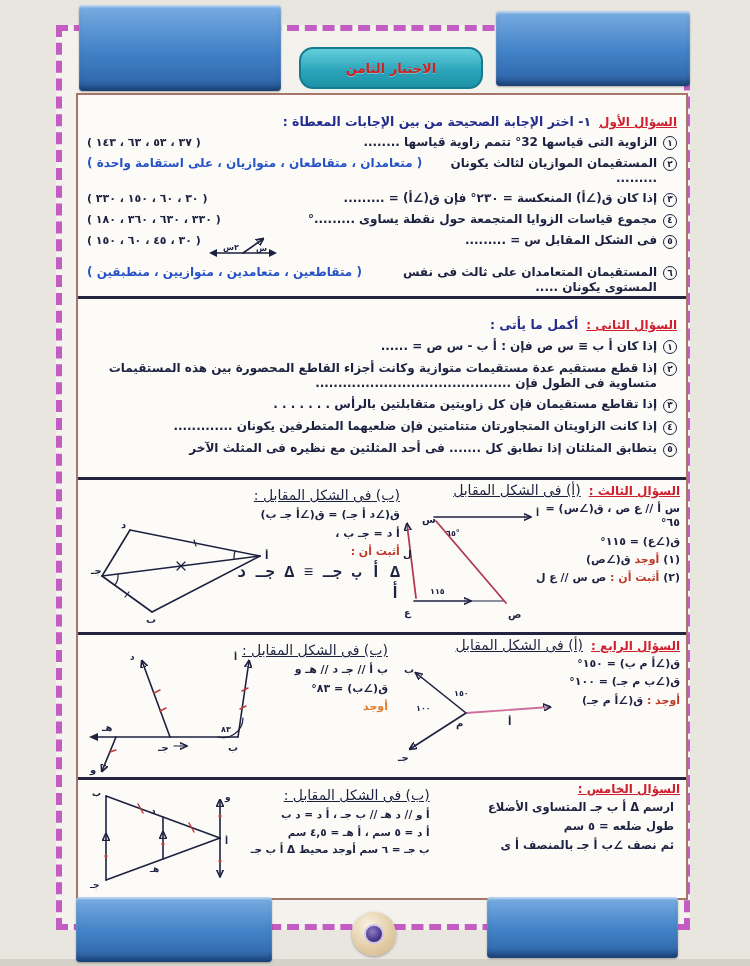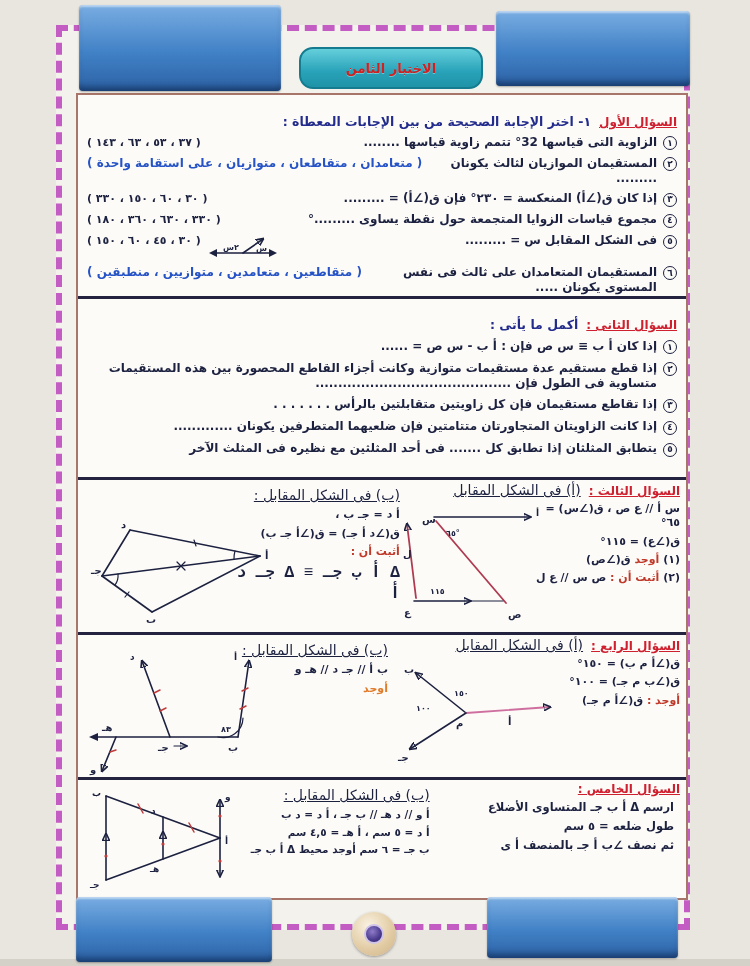--- a/index.html
+++ b/index.html
@@ -223,8 +223,8 @@
       </div>
       <div class="colB">
         <div class="ln"><span class="plabel">(ب) فى الشكل المقابل :</span></div>
+        <div class="ln wide">ق(∠د أ جـ) = ق(∠أ جـ ب)</div>
         <div class="ln">أ د = جـ ب ،</div>
-        <div class="ln wide">ق(∠د أ جـ) = ق(∠أ جـ ب)</div>
         <div class="ln"><span class="verb">أثبت أن :</span></div>
         <div class="ln big">Δ أ ب جـ ≡ Δ جـ د أ</div>
         <svg class="figabs" width="185" height="105" viewBox="0 0 185 105">

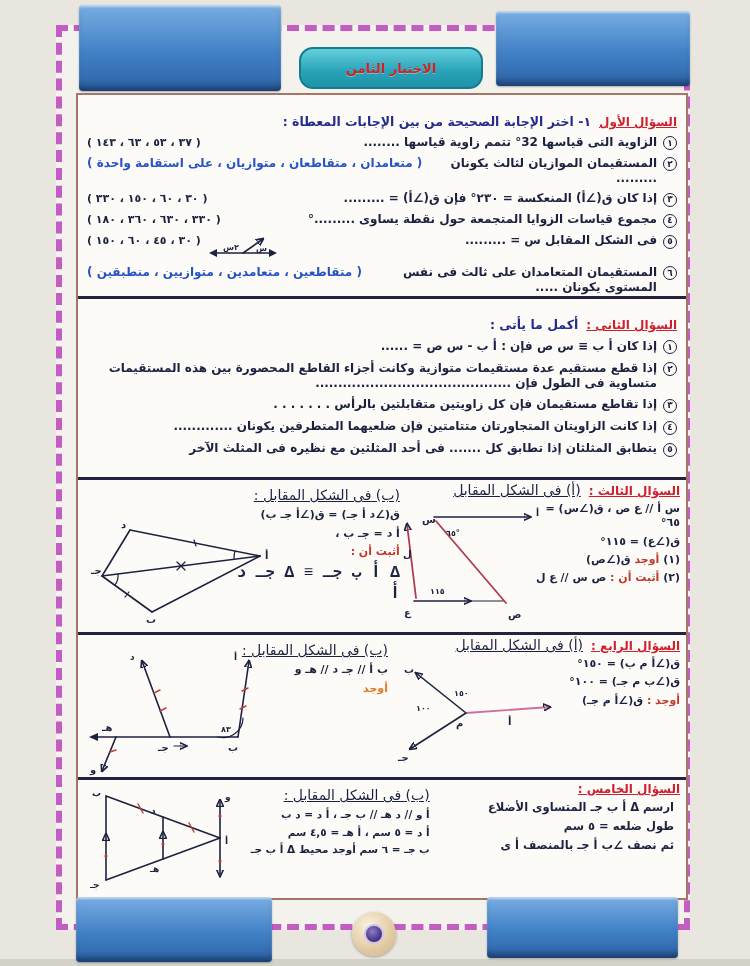--- a/index.html
+++ b/index.html
@@ -279,6 +279,7 @@
       <div class="colB">
         <div class="ln"><span class="plabel">(ب) فى الشكل المقابل :</span></div>
         <div class="ln">ب أ // جـ د // هـ و</div>
+        <div class="ln">ق(∠ب) = ٨٣°</div>
         <div class="ln"><span class="vorange">أوجد</span></div>
         <svg class="figabs" width="168" height="126" viewBox="0 0 168 126">
           <g>

